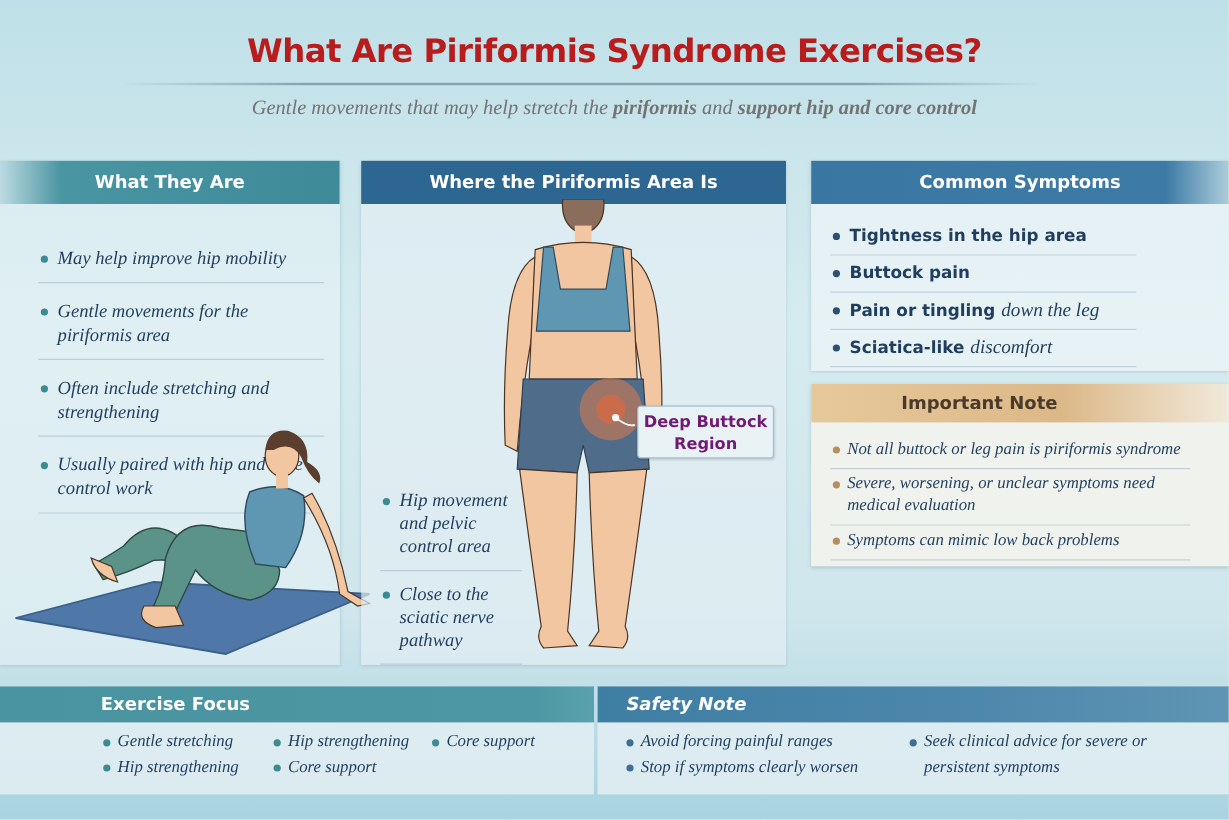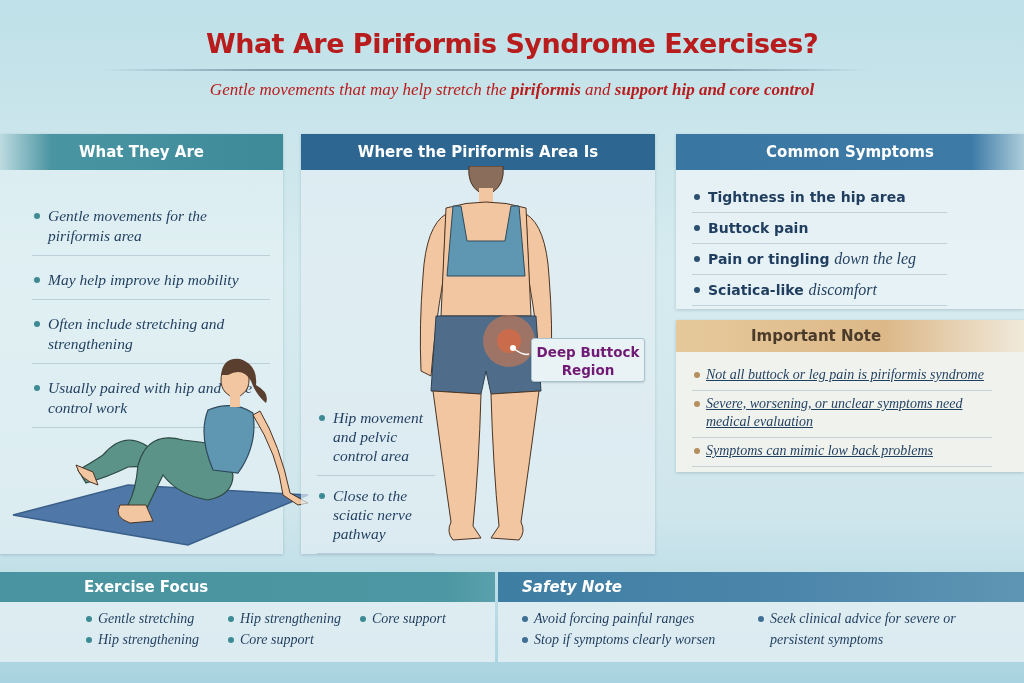--- a/index.html
+++ b/index.html
@@ -22,7 +22,7 @@
   }
   .subtitle {
     position: absolute; left: 0; top: 80px; width: 1024px; text-align: center;
-    font-family: "Liberation Serif", serif; font-style: italic; font-size: 17px; color: #b91c1c;
+    font-family: "Liberation Serif", serif; font-style: italic; font-size: 17px; color: #737373;
   }
   .subtitle b { font-weight: bold; }
 

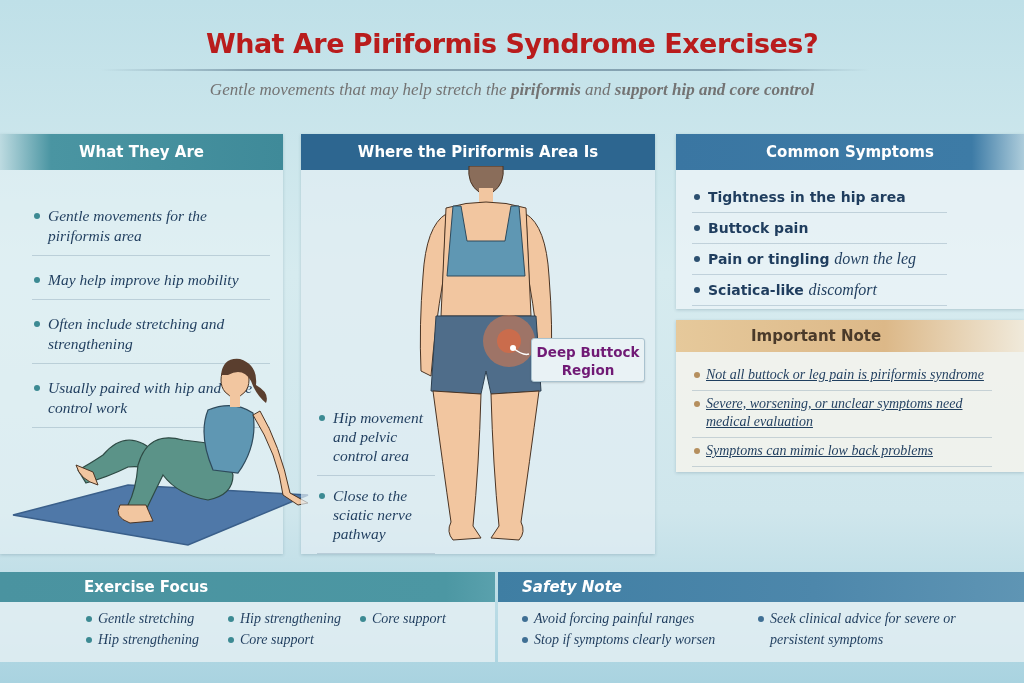--- a/index.html
+++ b/index.html
@@ -115,8 +115,8 @@
   <section class="panel" id="p-left">
     <div class="panel-head h-teal">What They Are</div>
     <ul class="items">
+      <li>May help improve hip mobility</li>
       <li>Gentle movements for the piriformis area</li>
-      <li>May help improve hip mobility</li>
       <li>Often include stretching and strengthening</li>
       <li>Usually paired with hip and core control work</li>
     </ul>

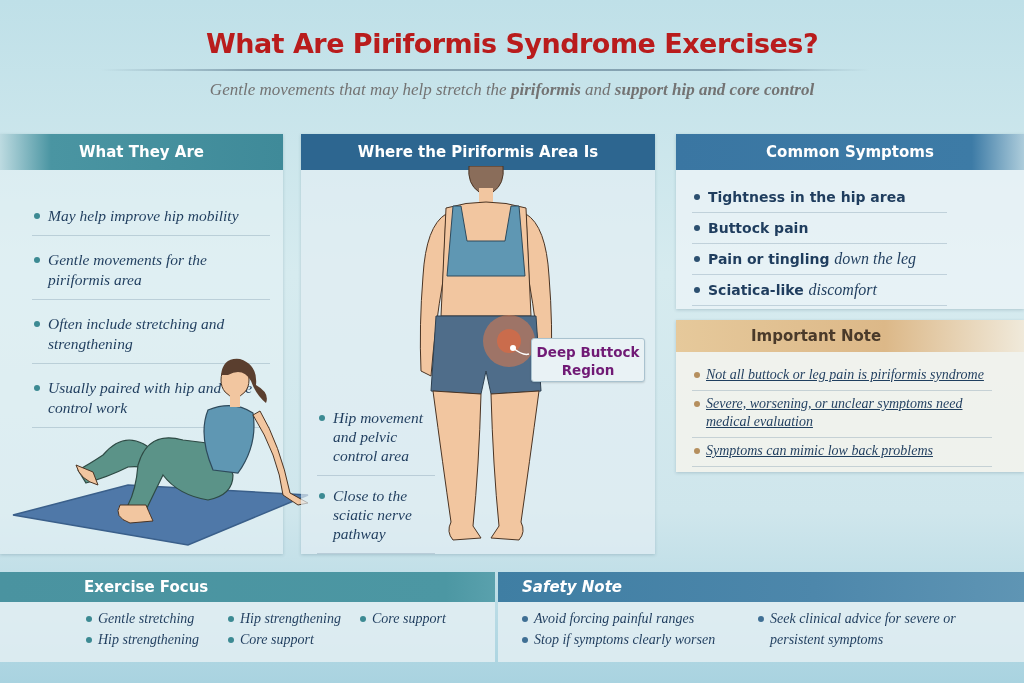--- a/index.html
+++ b/index.html
@@ -79,7 +79,7 @@
 
   #p-note { left: 676px; top: 320px; width: 348px; height: 152px; background: rgba(244,243,236,0.85); }
   #p-note .panel-head { height: 32px; justify-content: flex-start; padding-left: 75px; }
-  #p-note ul { margin: 10px 0 0 16px; width: 300px; text-decoration: underline; }
+  #p-note ul { margin: 10px 0 0 16px; width: 300px; }
   #p-note li { font-size: 14px; line-height: 18px; padding: 4px 0 6px 14px; }
   #p-note li::before { top: 10px; background: #b58f5e; }
 

